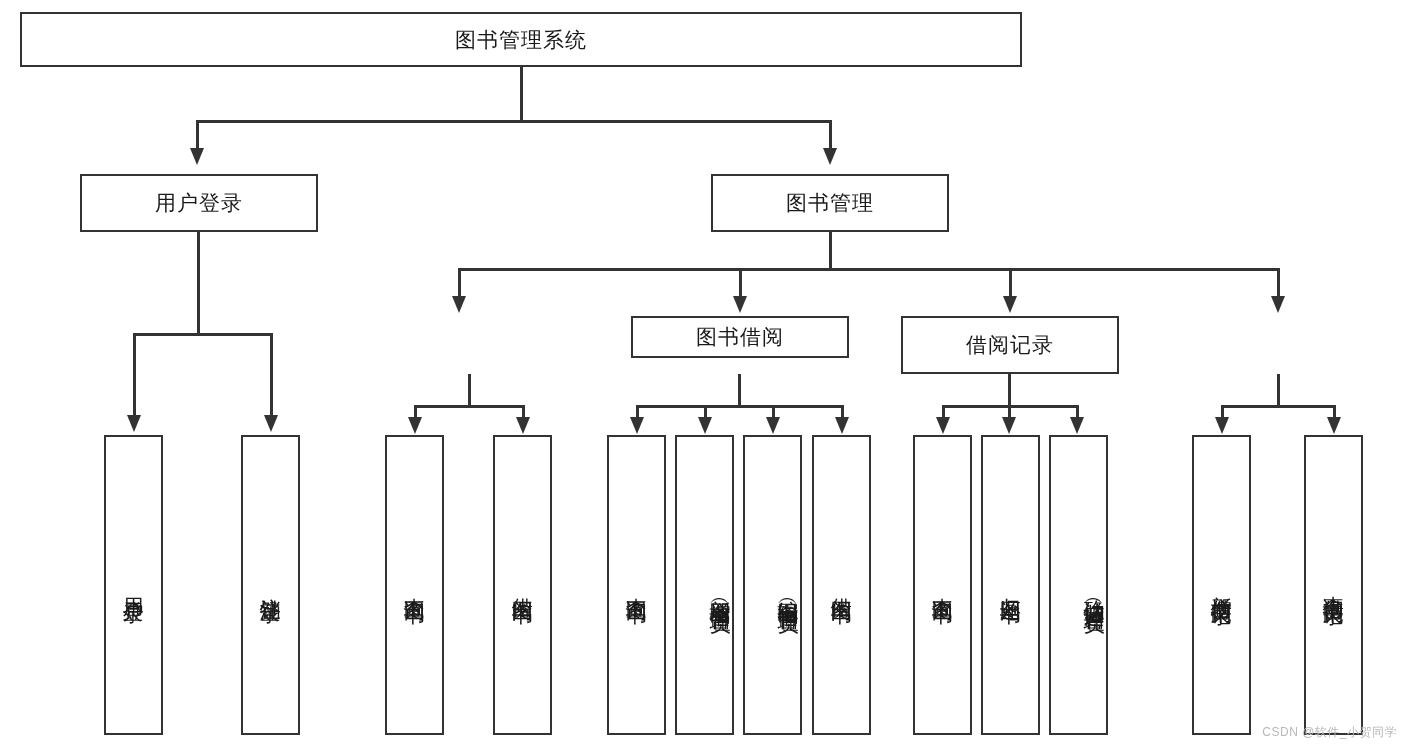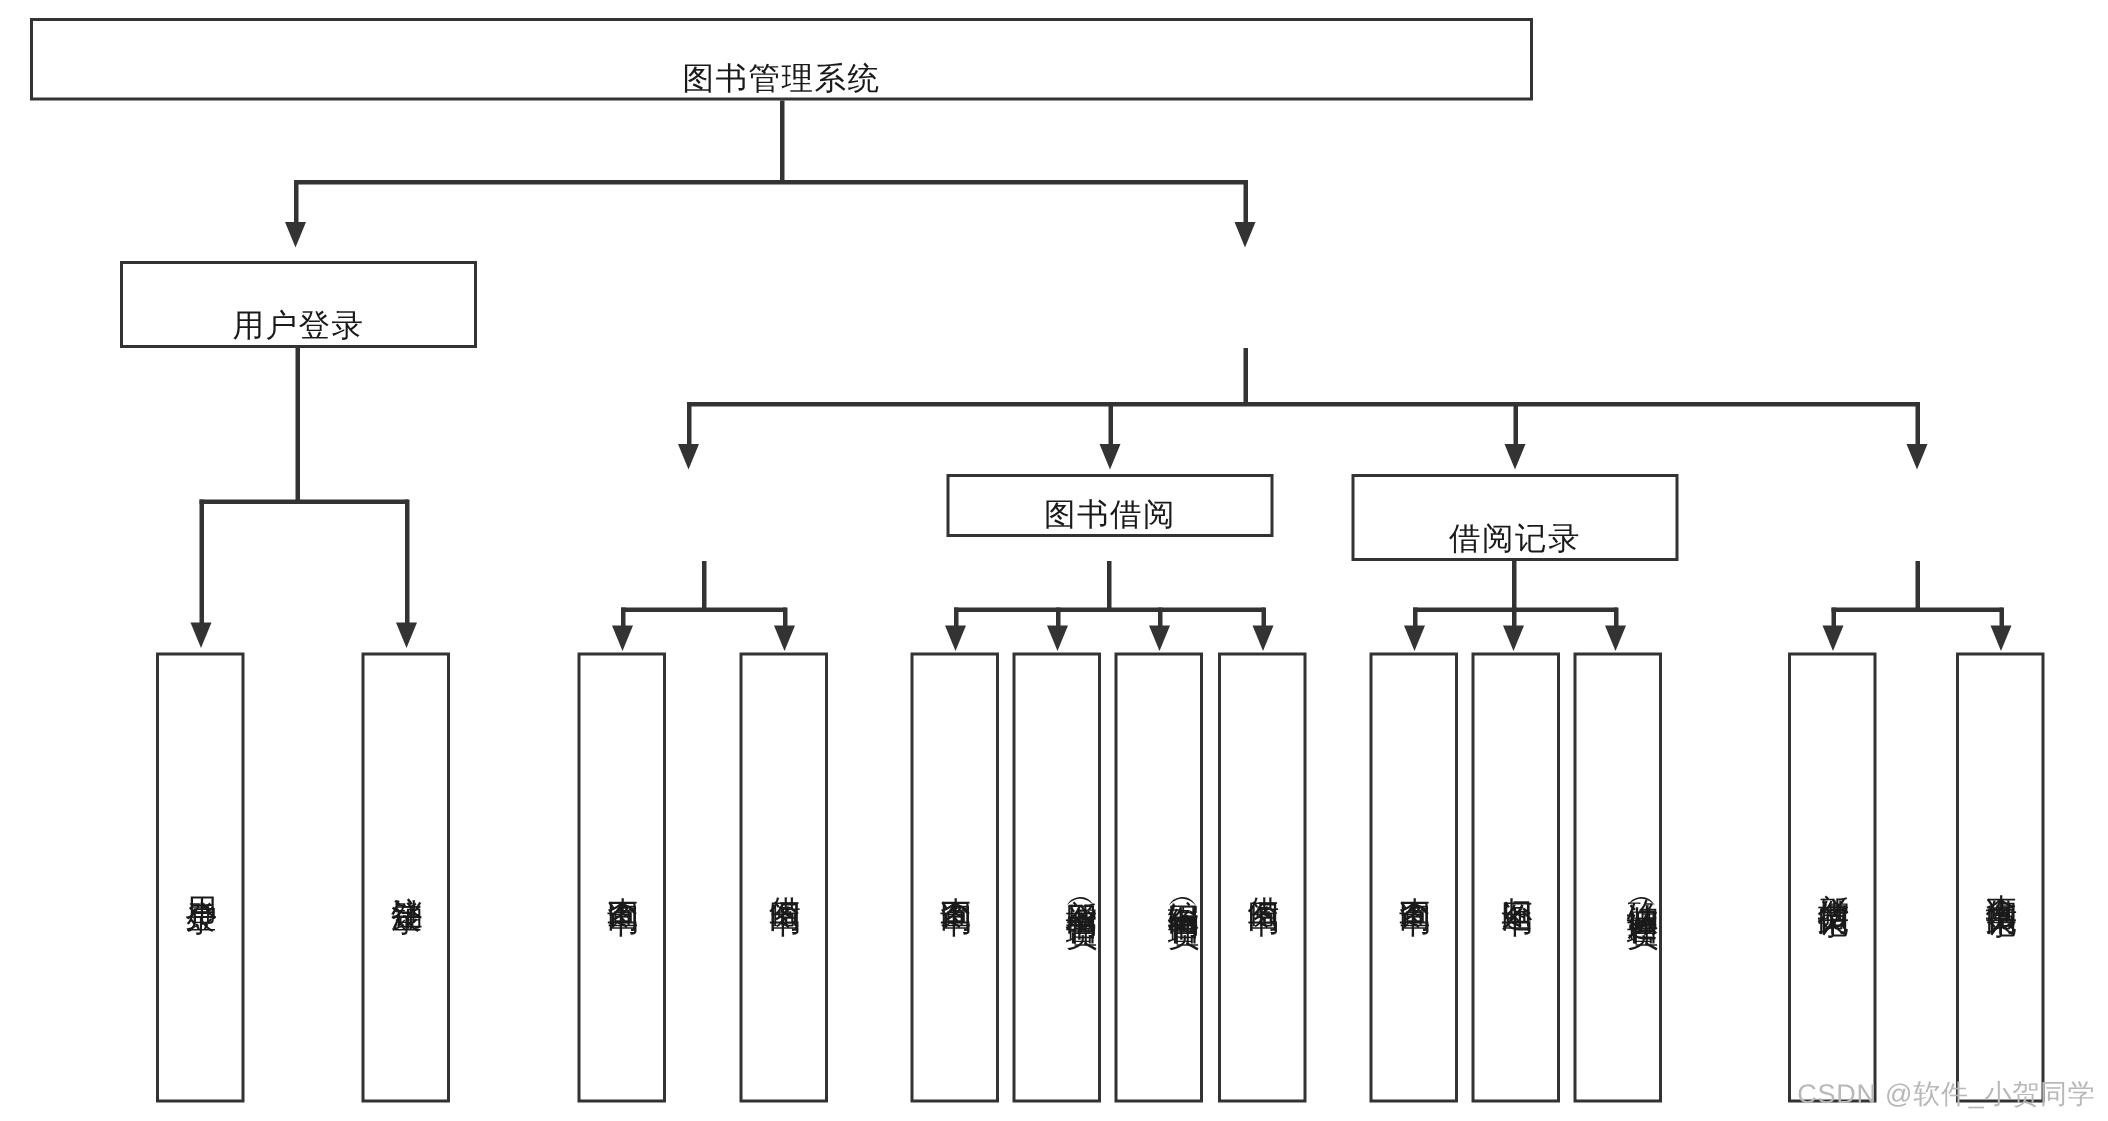--- a/index.html
+++ b/index.html
@@ -21,7 +21,7 @@
     border: 2.5px solid #333333;
     background: #ffffff;
     display: flex;
-    align-items: flex-end;
+    align-items: center;
     justify-content: center;
     color: #1a1a1a;
   }

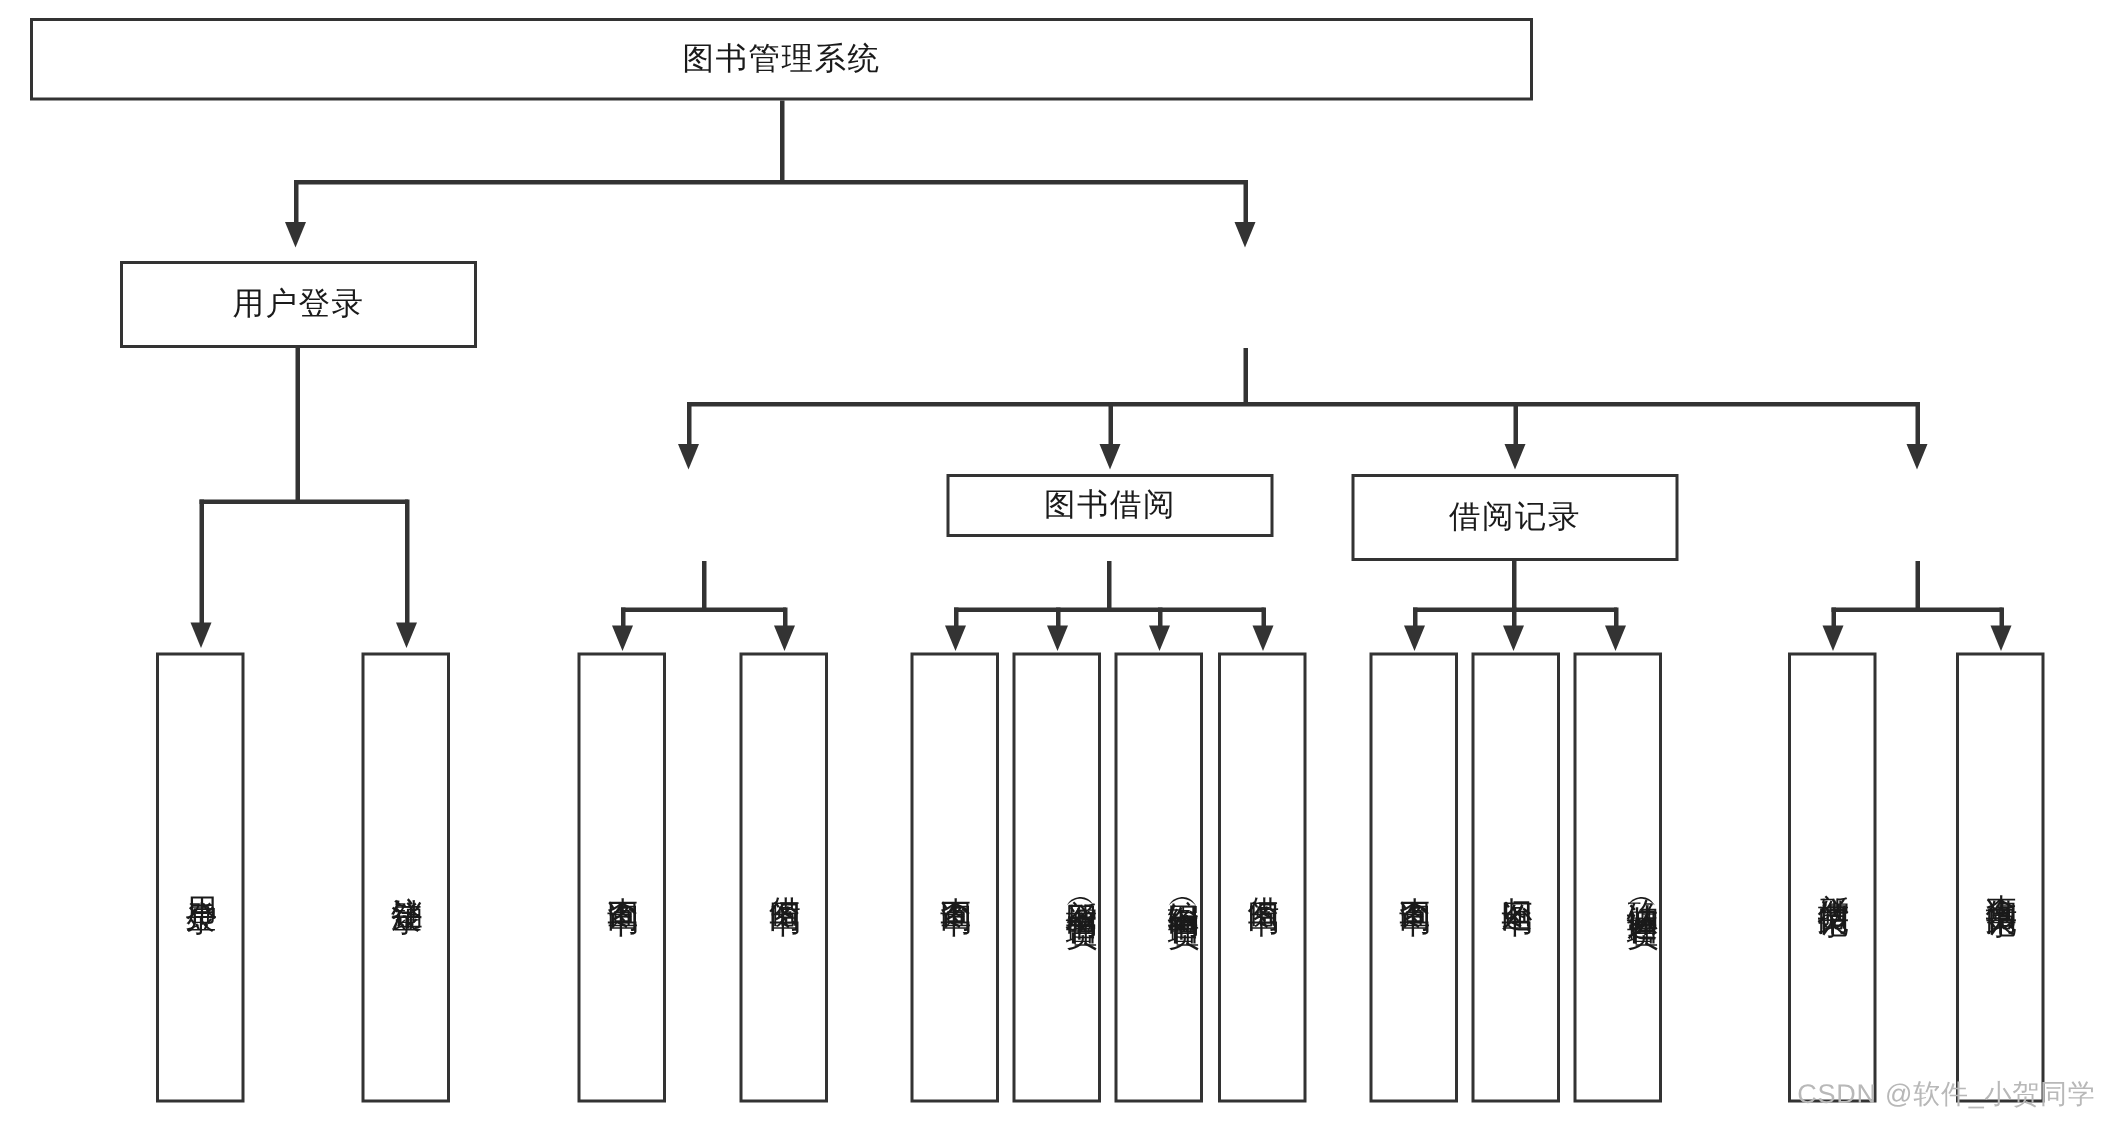--- a/index.html
+++ b/index.html
@@ -91,6 +91,9 @@
 
   <div class="node horiz" style="left:80px; top:174px; width:238px; height:58px;">
     <span class="label">用户登录</span>
+  </div>
+  <div class="node horiz" style="left:711px; top:174px; width:238px; height:58px;">
+    <span class="label">图书管理</span>
   </div>
 
   <div class="line vline" style="left:197px; top:232px; width:2.5px; height:103px;"></div>

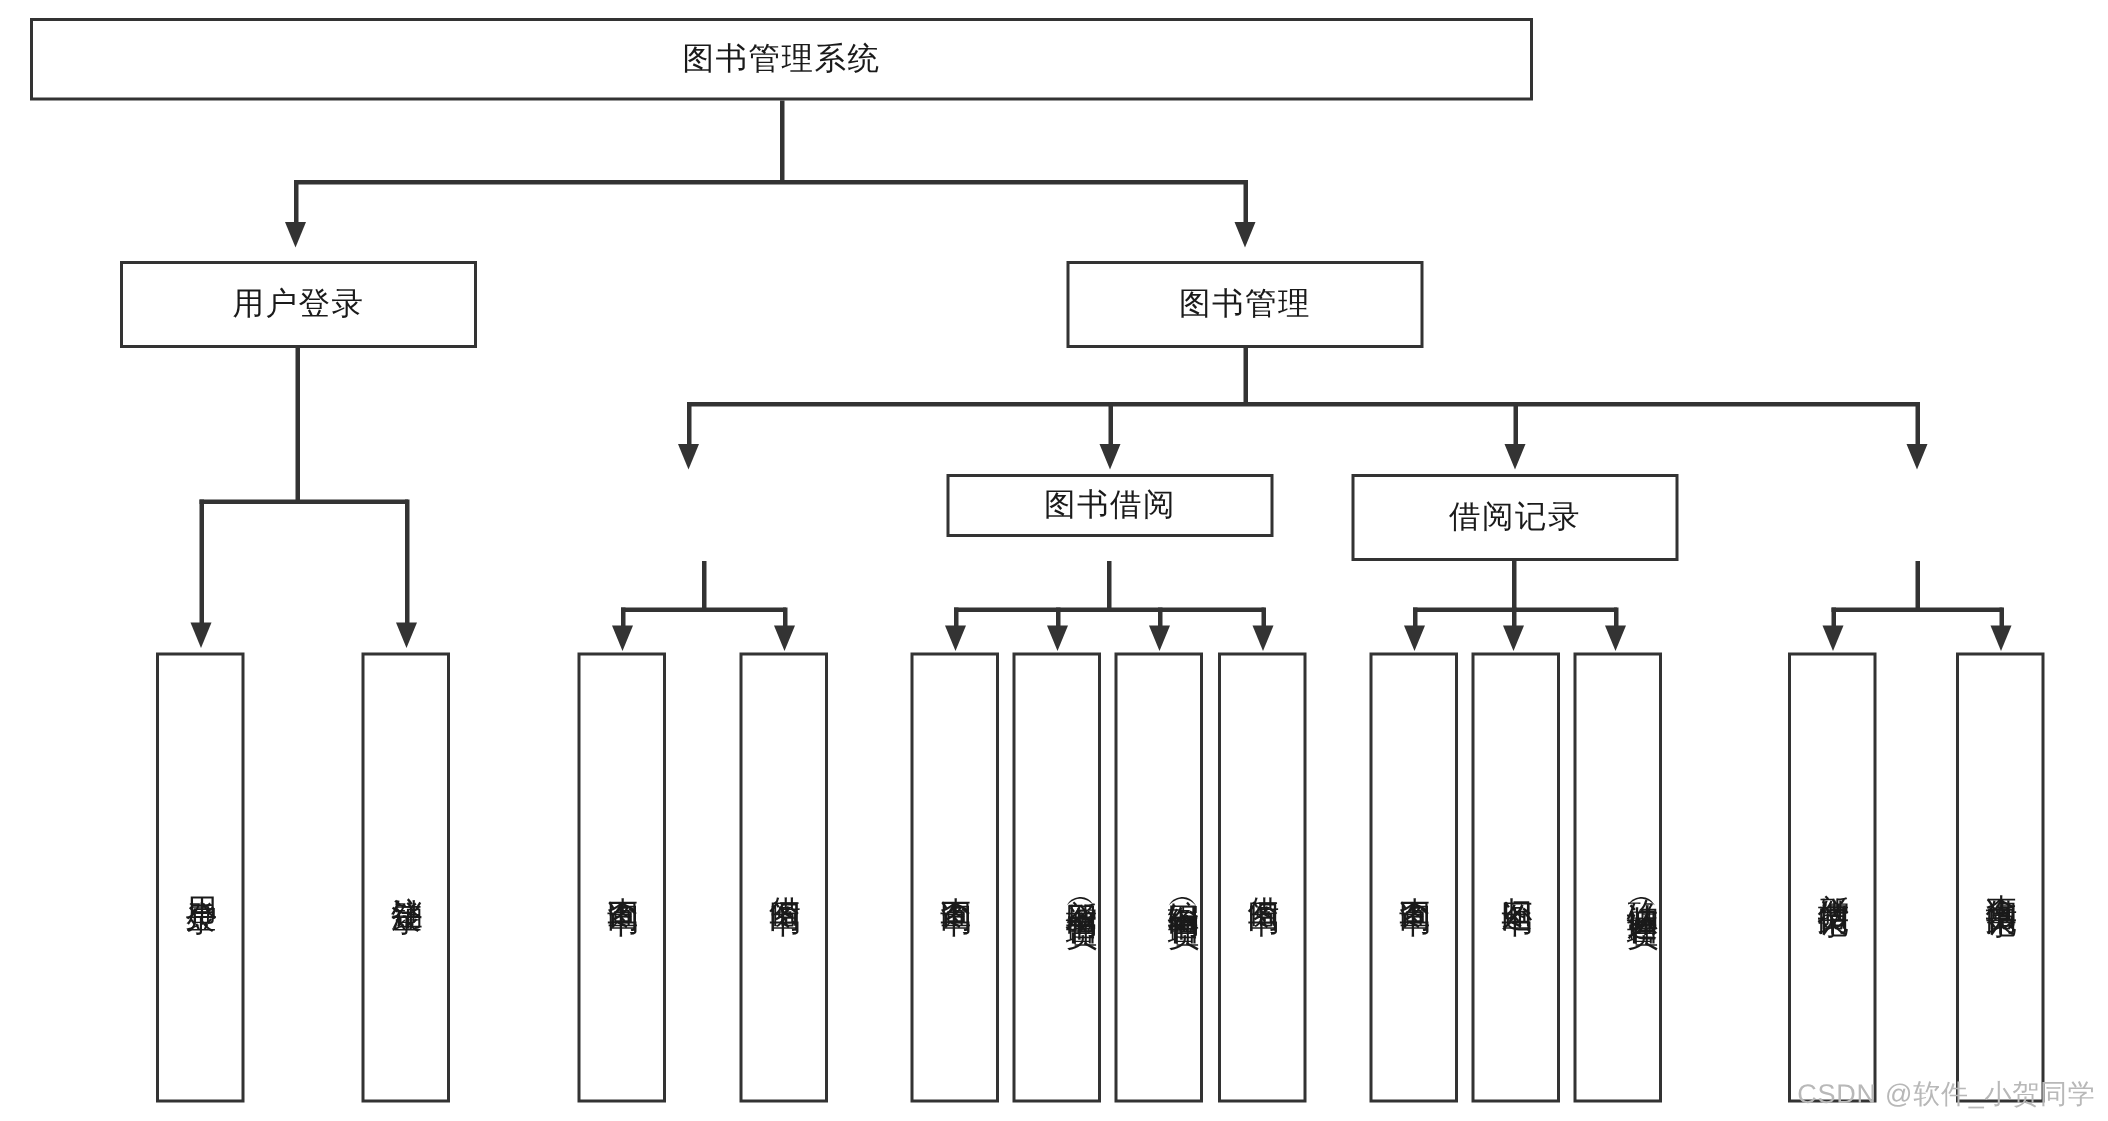--- a/index.html
+++ b/index.html
@@ -64,7 +64,7 @@
     position: absolute;
     right: 8px;
     bottom: 6px;
-    font-size: 18px;
+    font-size: 12px;
     color: #b8b8b8;
     letter-spacing: 0.5px;
     white-space: nowrap;

